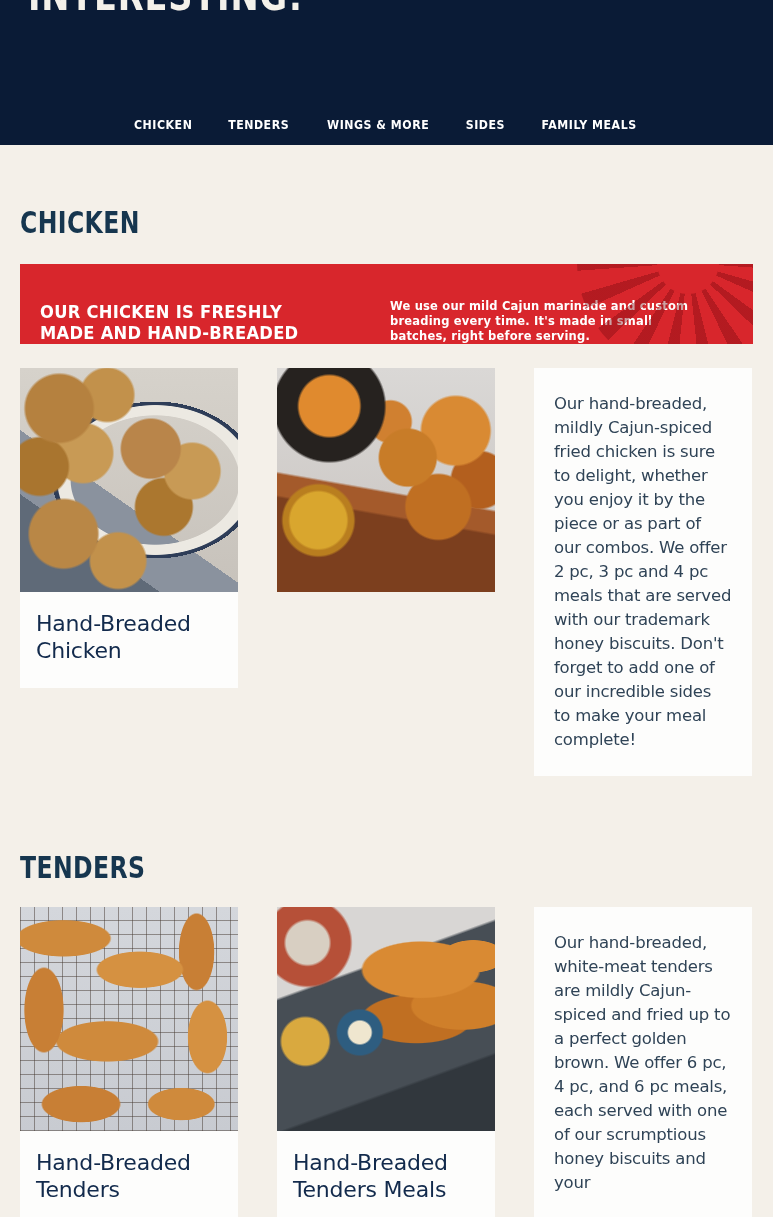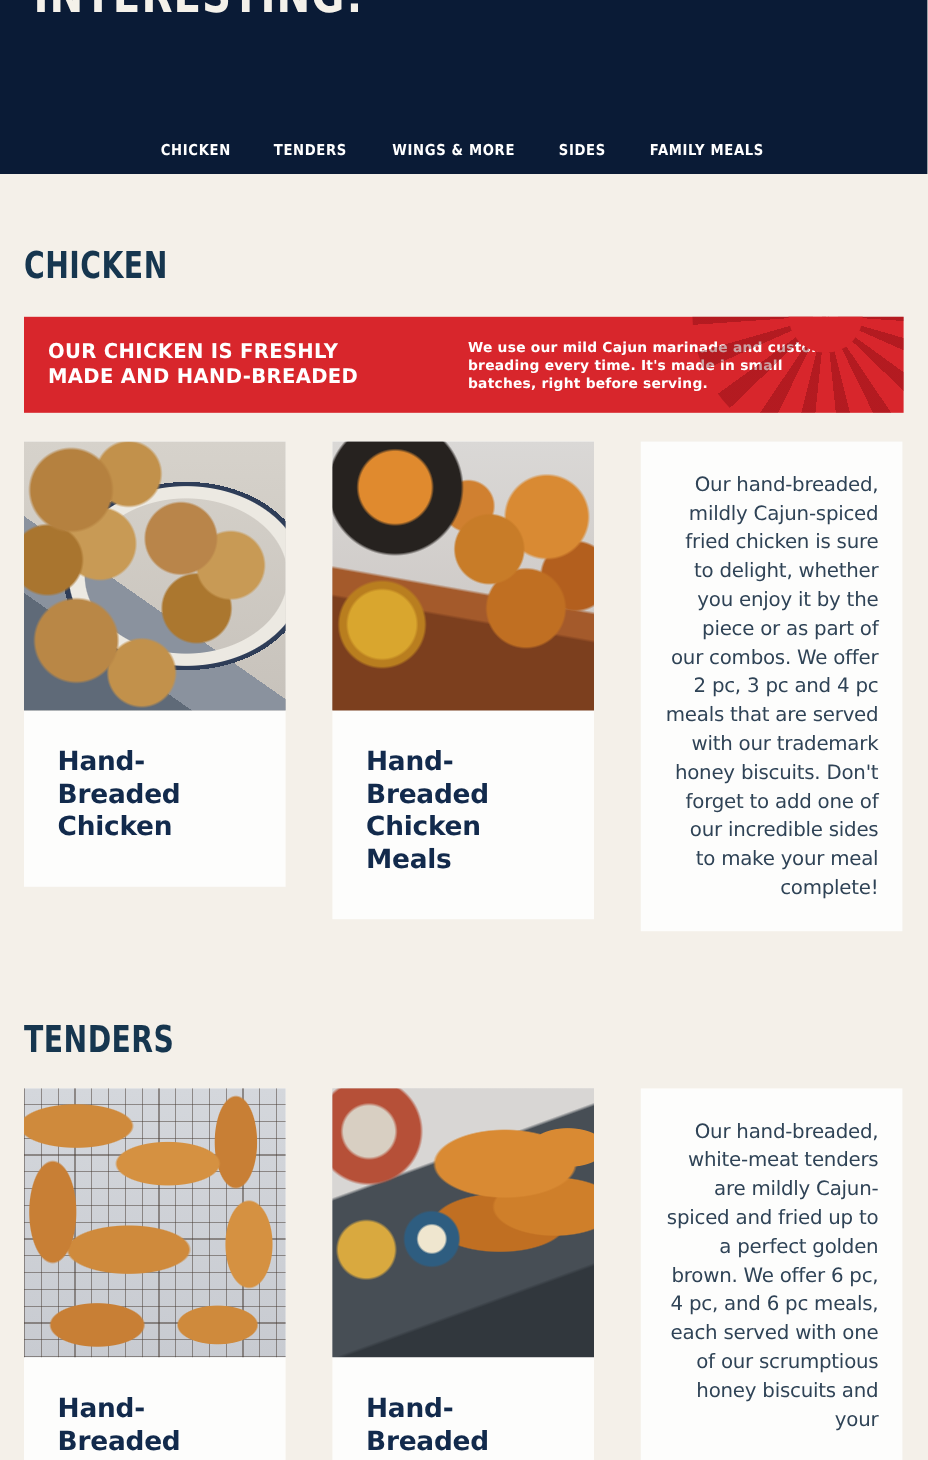--- a/index.html
+++ b/index.html
@@ -41,7 +41,7 @@
   
   .banner{
     margin-top:26px;height:80px;background:#d8262c;color:#ffffff;
-    position:relative;overflow:hidden;display:flex;align-items:center;
+    position:relative;overflow:hidden;display:flex;align-items:flex-end;
   }
   .banner h3{
     width:312px;margin:0 0 0 20px;

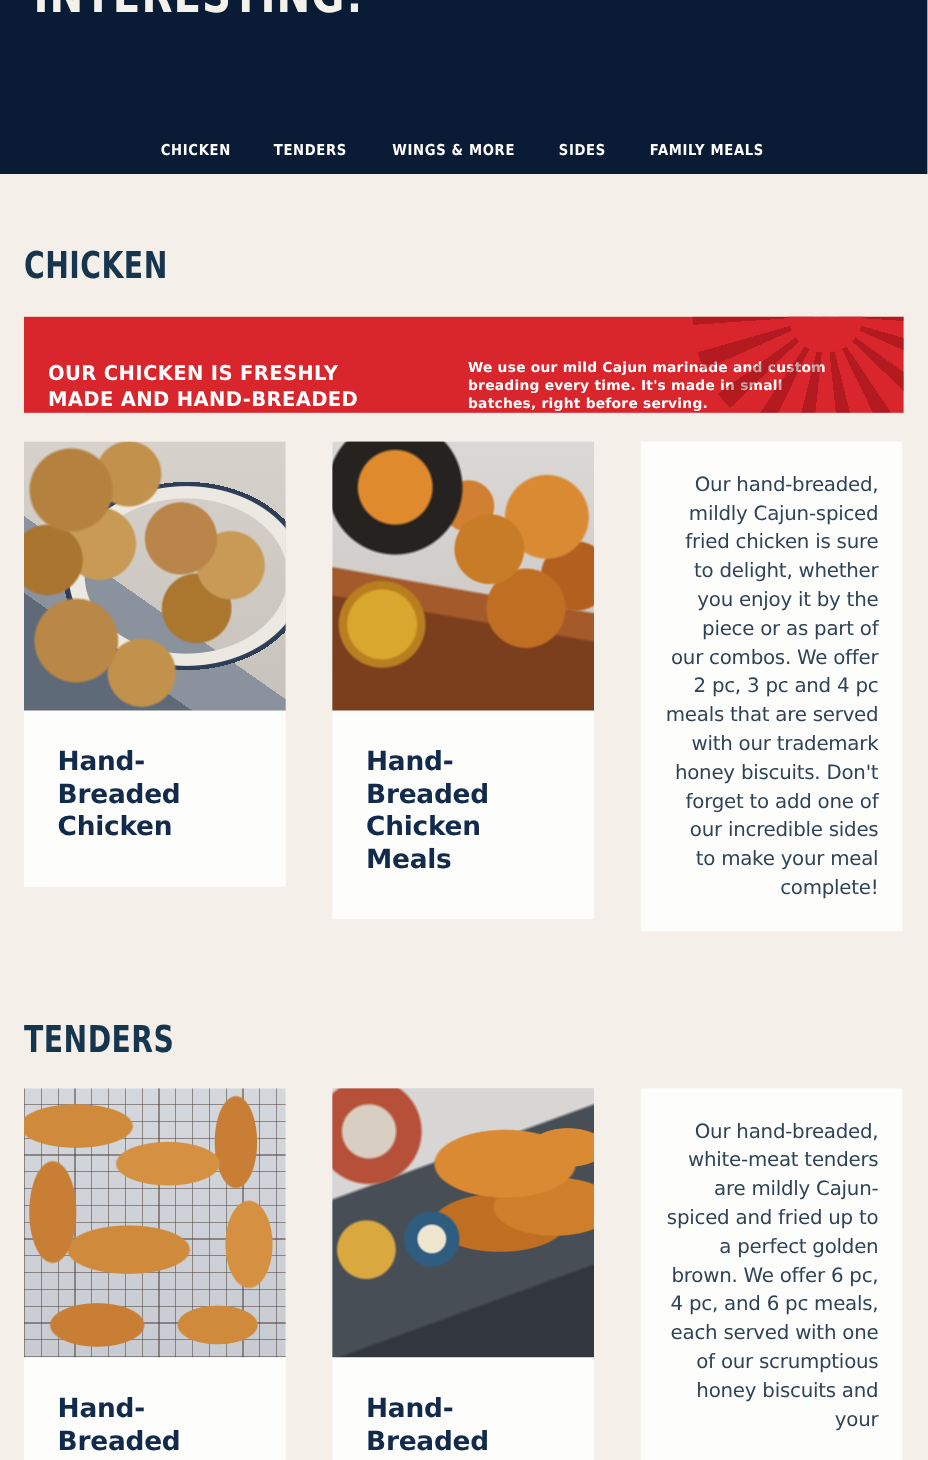--- a/index.html
+++ b/index.html
@@ -76,7 +76,6 @@
   .desc p{
     margin:0;font-size:16.5px;line-height:24px;color:#2f4356;
     letter-spacing:-0.2px;
-    text-align:right;
   }
   
   .ph1{

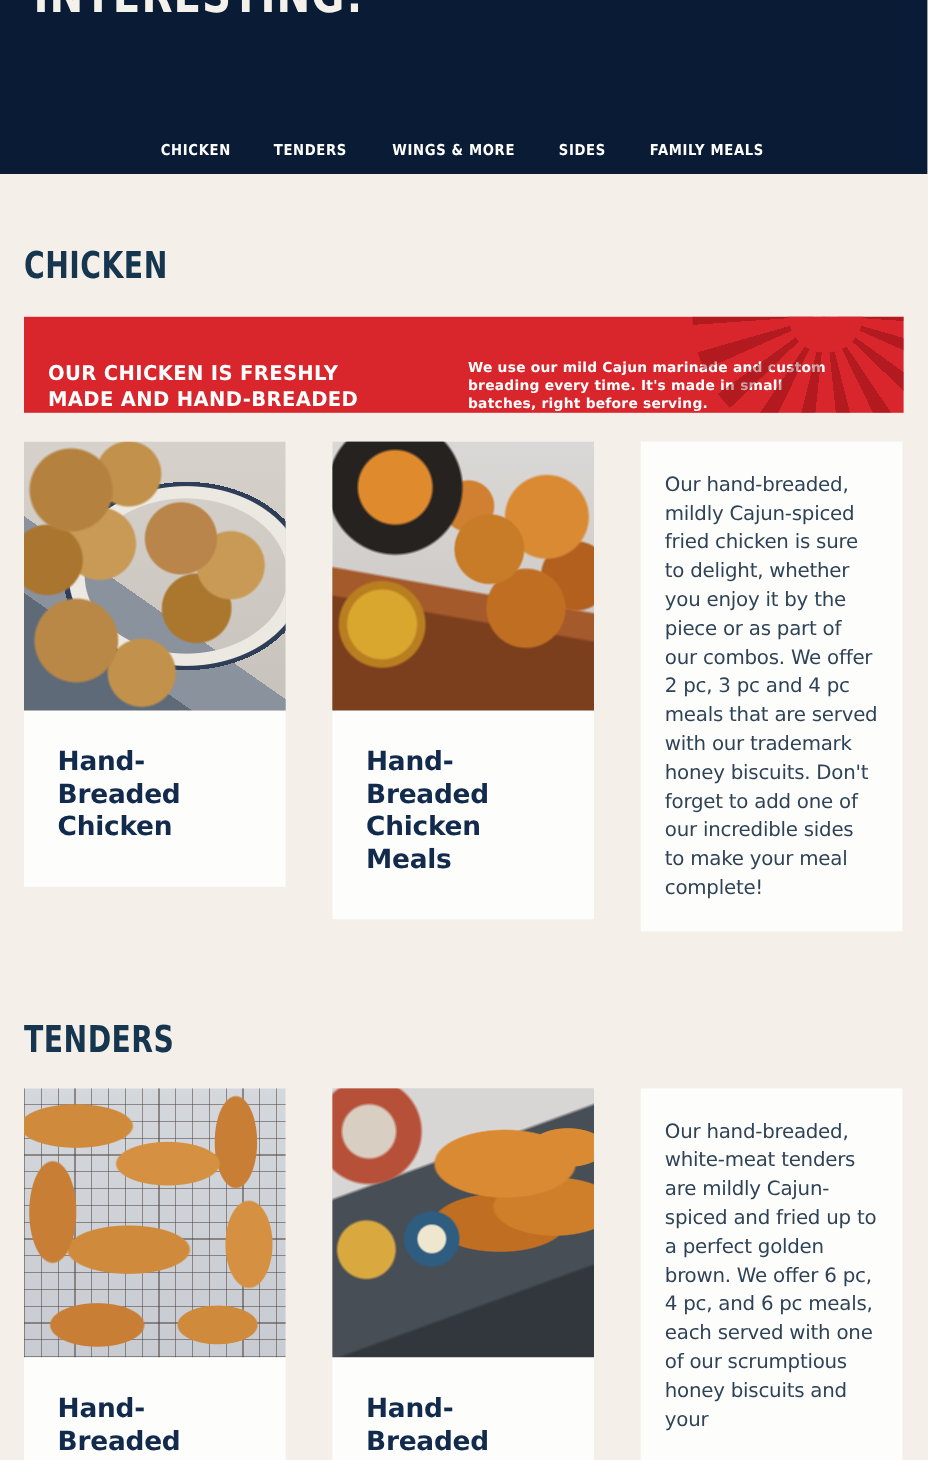--- a/index.html
+++ b/index.html
@@ -68,8 +68,8 @@
   .card{background:#fdfdfc;}
   .photo{height:224px;}
   .card-title{
-    margin:12px;padding:18px 16px 24px;
-    font-size:22px;line-height:27px;font-weight:bold;color:#122a4c;
+    margin:0;padding:18px 16px 24px;
+    font-size:22px;line-height:27px;font-weight:normal;color:#122a4c;
     letter-spacing:-0.2px;
   }
   .desc{background:#fdfdfc;padding:24px 20px;}

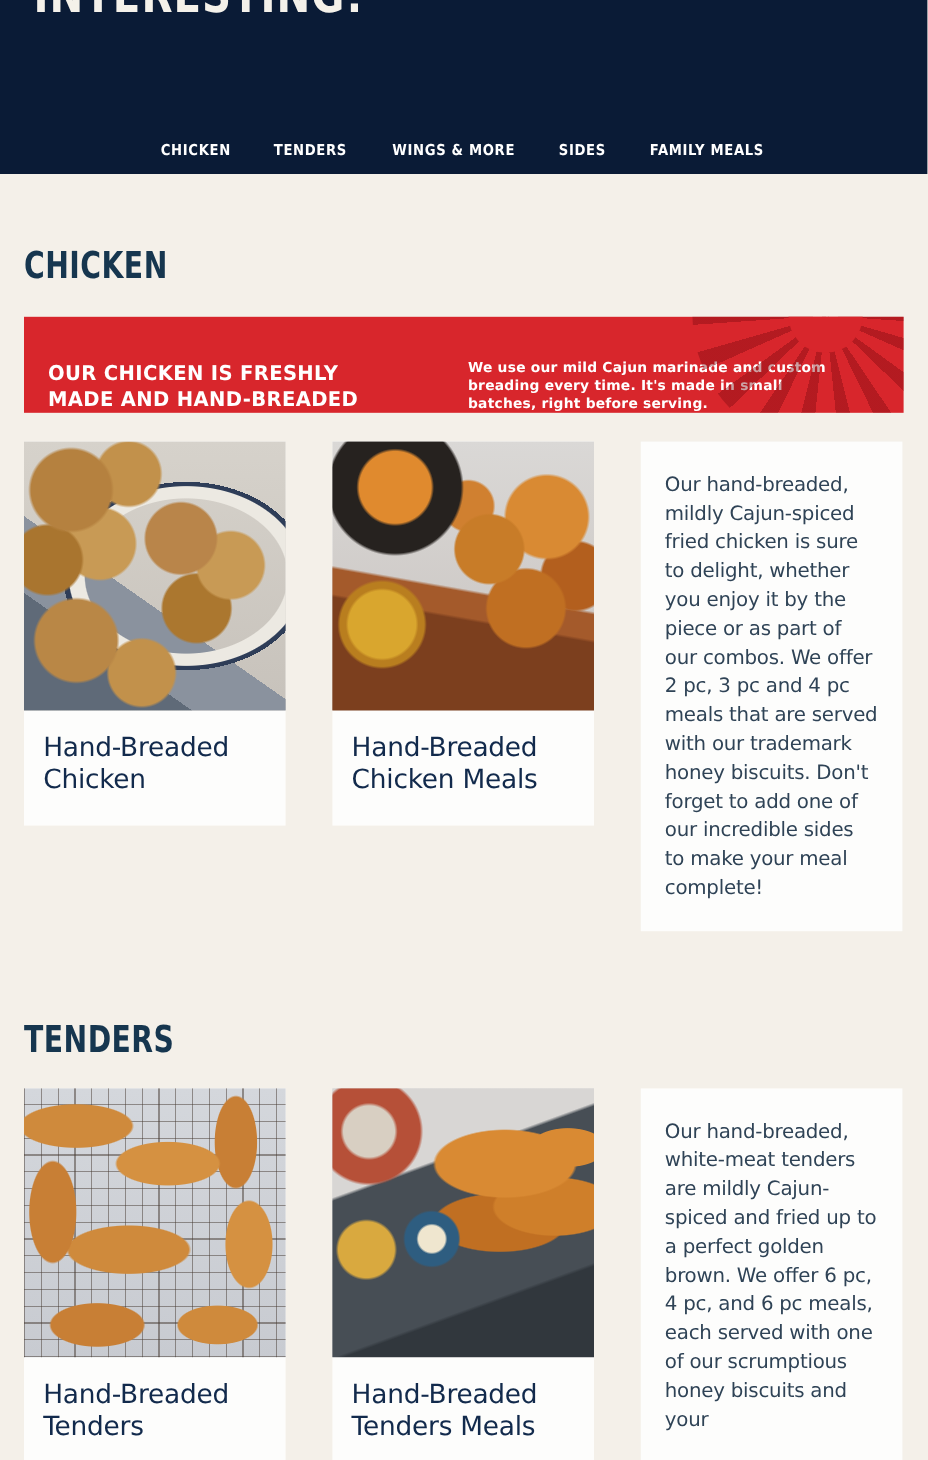--- a/index.html
+++ b/index.html
@@ -164,7 +164,6 @@
       </article>
       <article class="card">
         <div class="photo ph2"></div>
-        <h4 class="card-title">Hand-Breaded Chicken Meals</h4>
       </article>
       <aside class="desc">
         <p>Our hand-breaded, mildly Cajun-spiced fried chicken is sure to delight, whether you enjoy it by the piece or as part of our combos. We offer 2 pc, 3 pc and 4 pc meals that are served with our trademark honey biscuits. Don't forget to add one of our incredible sides to make your meal complete!</p>

